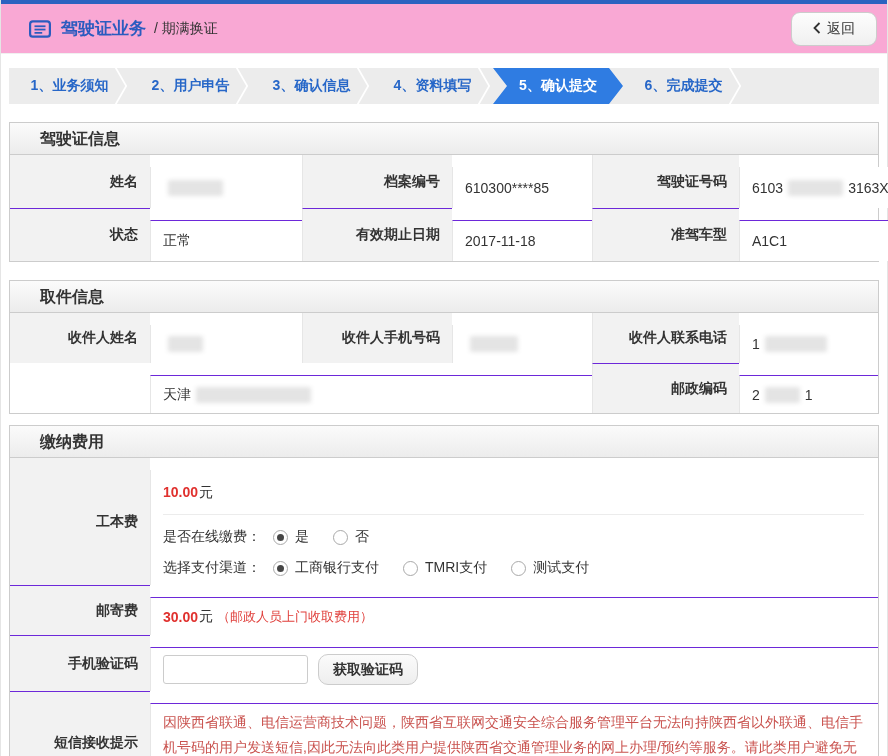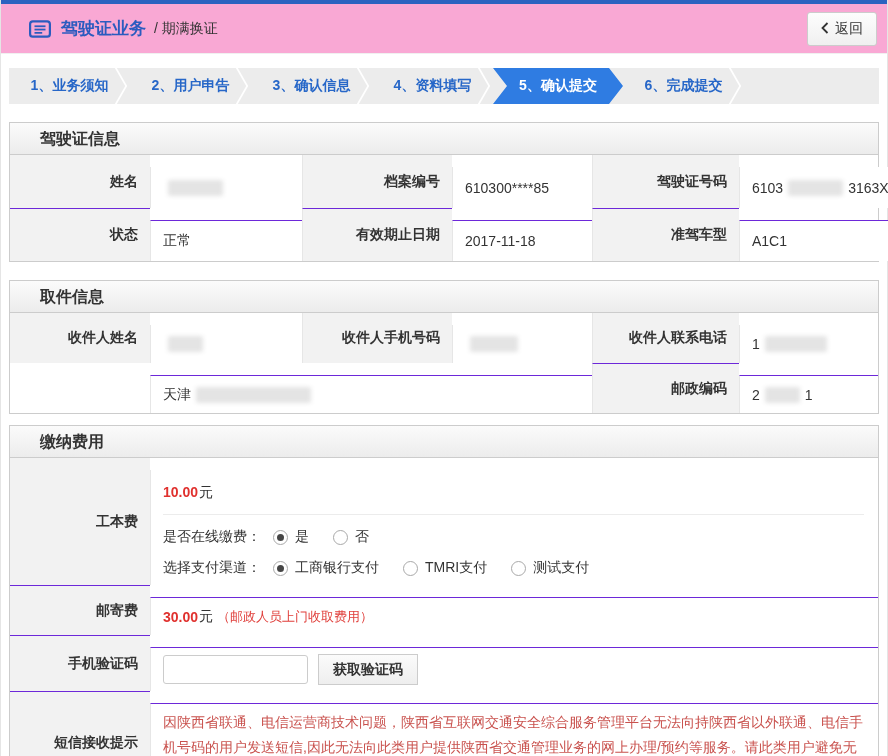--- a/index.html
+++ b/index.html
@@ -17,8 +17,8 @@
   .hd-icon { display:inline-flex; }
   .title { font-size:17px; font-weight:bold; color:#2b5bbf; margin-left:10px; }
   .subtitle { font-size:14px; color:#333; margin-left:8px; }
-  .back-btn { display:flex; align-items:center; gap:6px; padding:7px 13px;
-    background:linear-gradient(#fdfdfd,#f0f0f0); border:1px solid #ccc; border-radius:3px;
+  .back-btn { display:flex; align-items:center; gap:6px; padding:7px 21px;
+    background:linear-gradient(#fdfdfd,#f0f0f0); border:1px solid #ccc; border-radius:9px;
     font-size:14px; color:#333; cursor:pointer; font-family:inherit; }
 
   

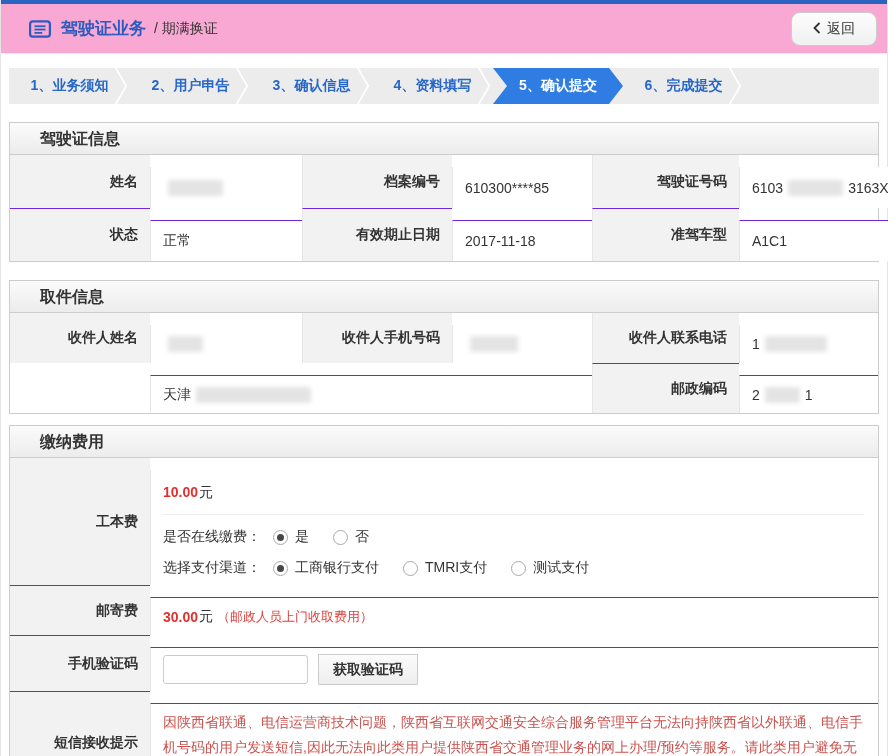--- a/index.html
+++ b/index.html
@@ -70,7 +70,7 @@
   .code-input { width:145px; height:29px; border:1px solid #ccc; border-radius:3px;
     padding:0 8px; font-family:inherit; font-size:14px; }
   .code-btn { margin-left:10px; height:31px; padding:0 14px; background:linear-gradient(#fbfbfb,#eee);
-    border:1px solid #ccc; border-radius:0; font-weight:bold; color:#333; font-size:14px;
+    border:1px solid #ccc; border-radius:10px; font-weight:bold; color:#333; font-size:14px;
     cursor:pointer; font-family:inherit; }
 
   .notice-cell { display:flex; align-items:center; padding:6px 15px 9px 14px; }

